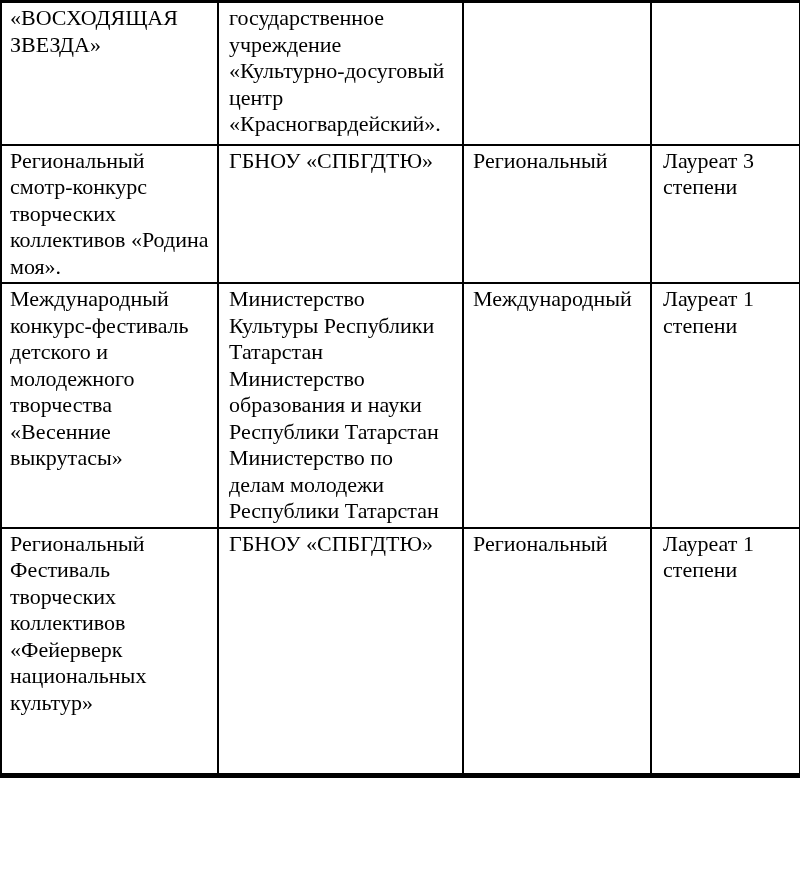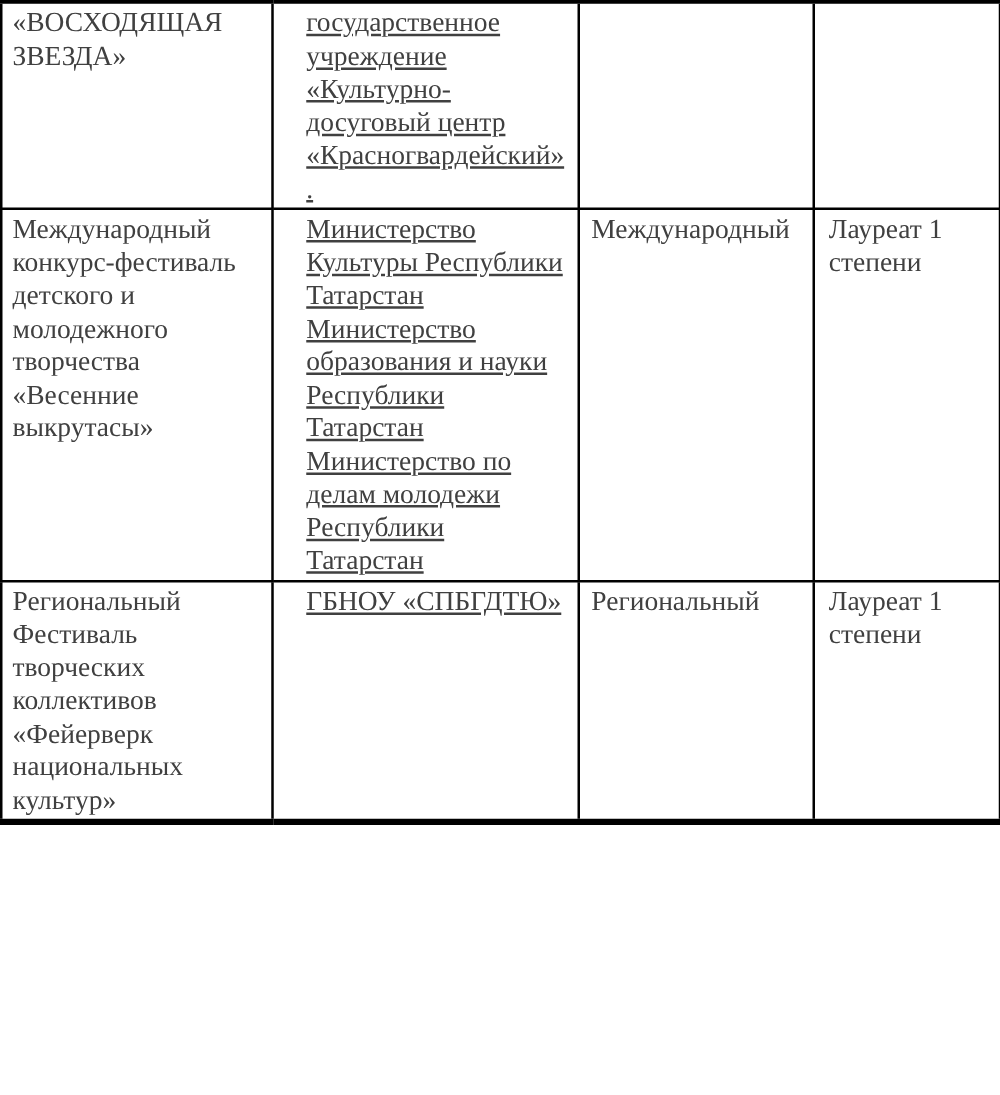--- a/index.html
+++ b/index.html
@@ -27,7 +27,7 @@
     font-family: "Liberation Serif", "DejaVu Serif", serif;
     font-size: 22px;
     line-height: 26.5px;
-    color: #404040;
+    color: #000000;
     padding: 2px 6px 2px 8px;
     white-space: pre-line;
     overflow: hidden;

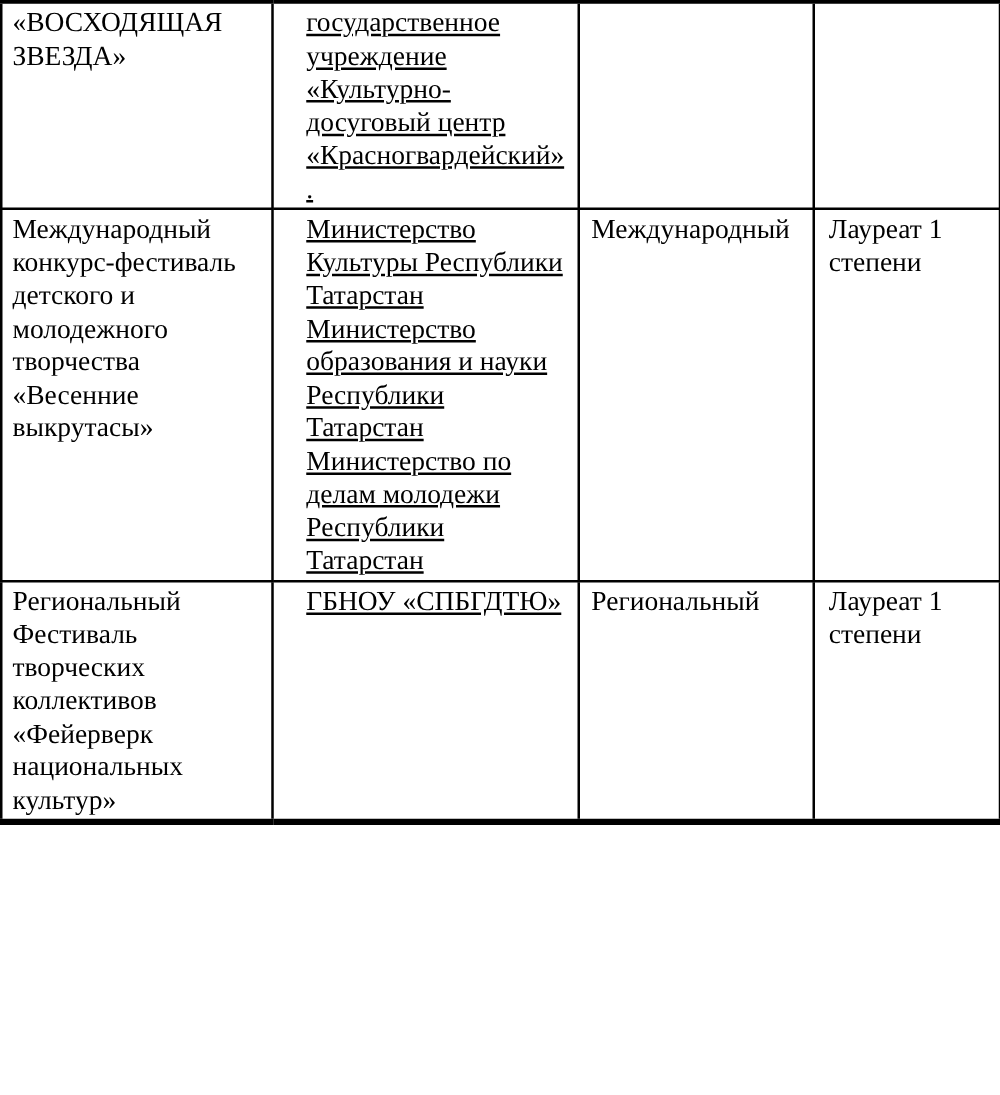--- a/index.html
+++ b/index.html
@@ -33,7 +33,7 @@
     overflow: hidden;
     word-wrap: break-word;
   }
-  table.doc-table td.col-organization { padding-left: 26px; padding-right: 9px; text-decoration: underline; }
+  table.doc-table td.col-organization { padding-left: 10px; padding-right: 9px; }
   table.doc-table td.col-level        { padding-left: 9px;  padding-right: 5px; }
   table.doc-table td.col-award        { padding-left: 11px; padding-right: 5px; }
 

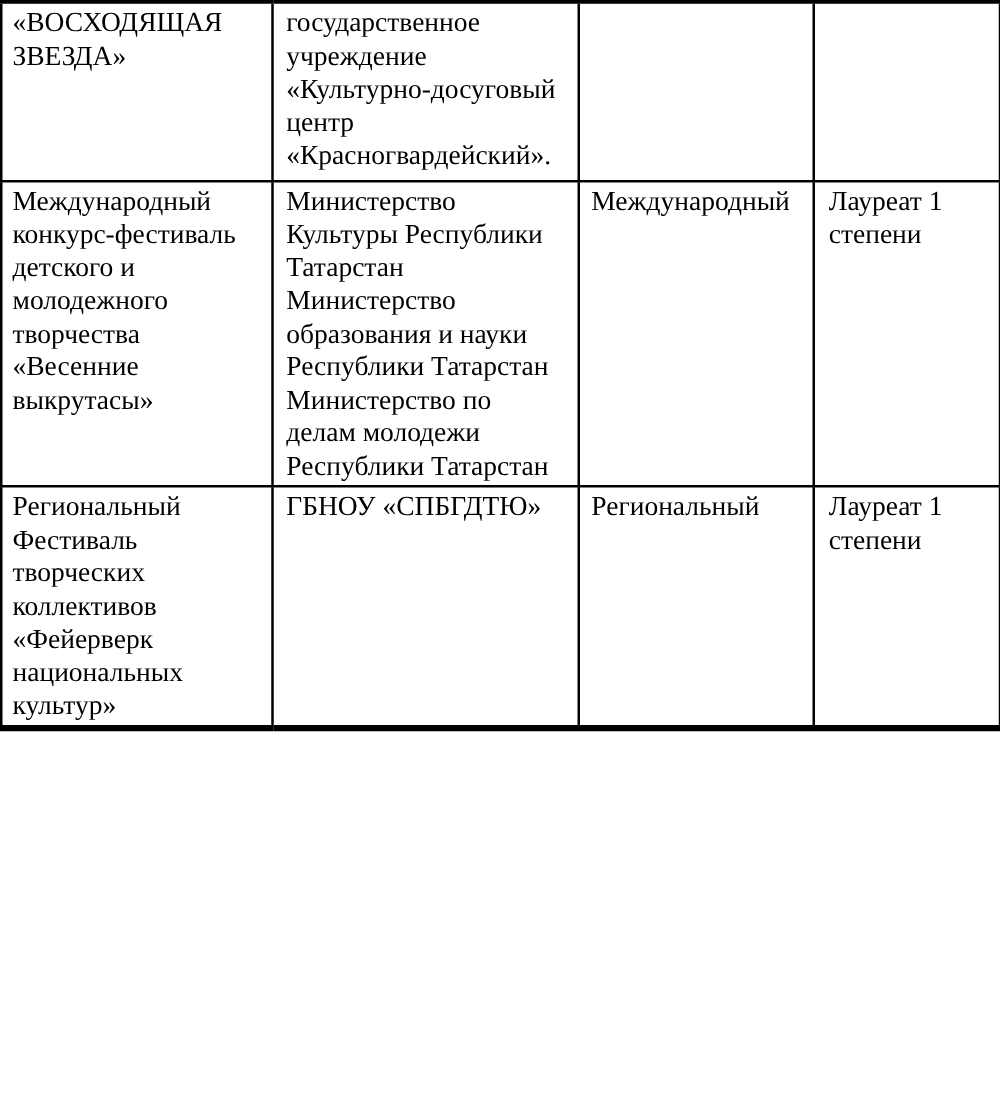--- a/index.html
+++ b/index.html
@@ -69,6 +69,12 @@
           <td class="col-award"></td>
         </tr>
         <tr>
+          <td class="col-competition">Региональный смотр-конкурс творческих коллективов «Родина моя».</td>
+          <td class="col-organization">ГБНОУ «СПБГДТЮ»</td>
+          <td class="col-level">Региональный</td>
+          <td class="col-award">Лауреат 3 степени</td>
+        </tr>
+        <tr>
           <td class="col-competition">Международный конкурс-фестиваль детского и молодежного творчества «Весенние выкрутасы»</td>
           <td class="col-organization">Министерство Культуры Республики Татарстан
 Министерство образования и науки Республики Татарстан

